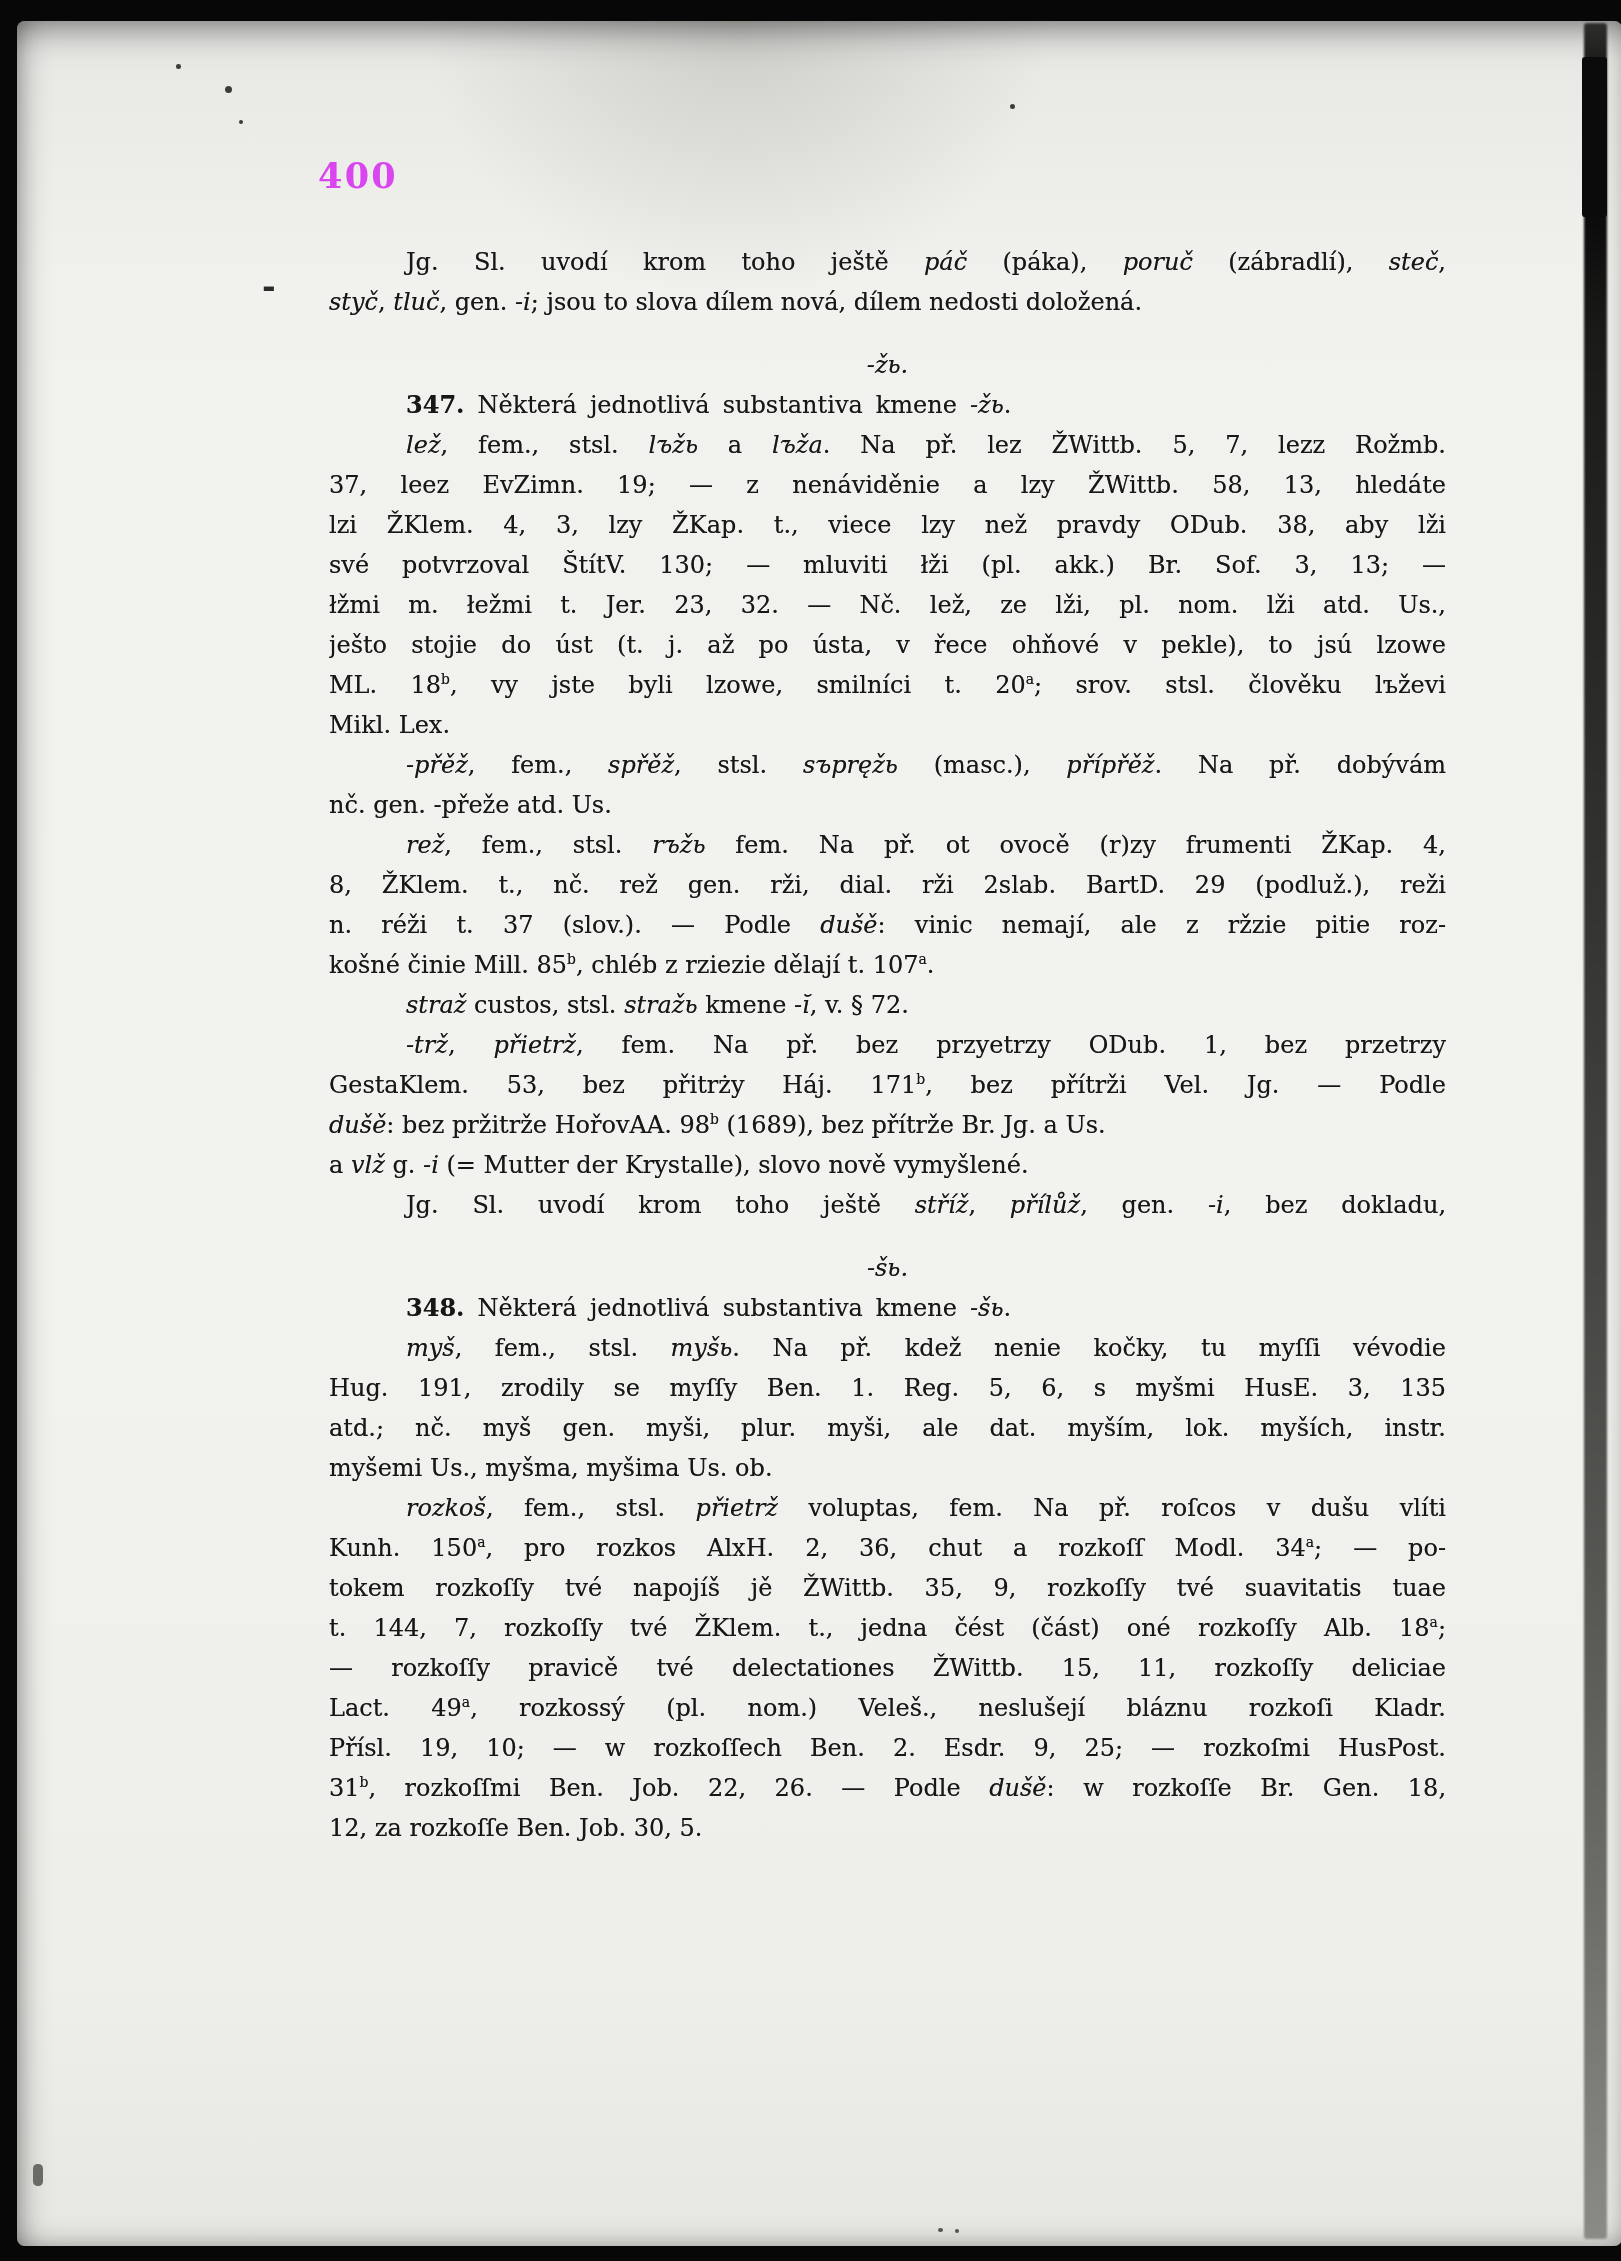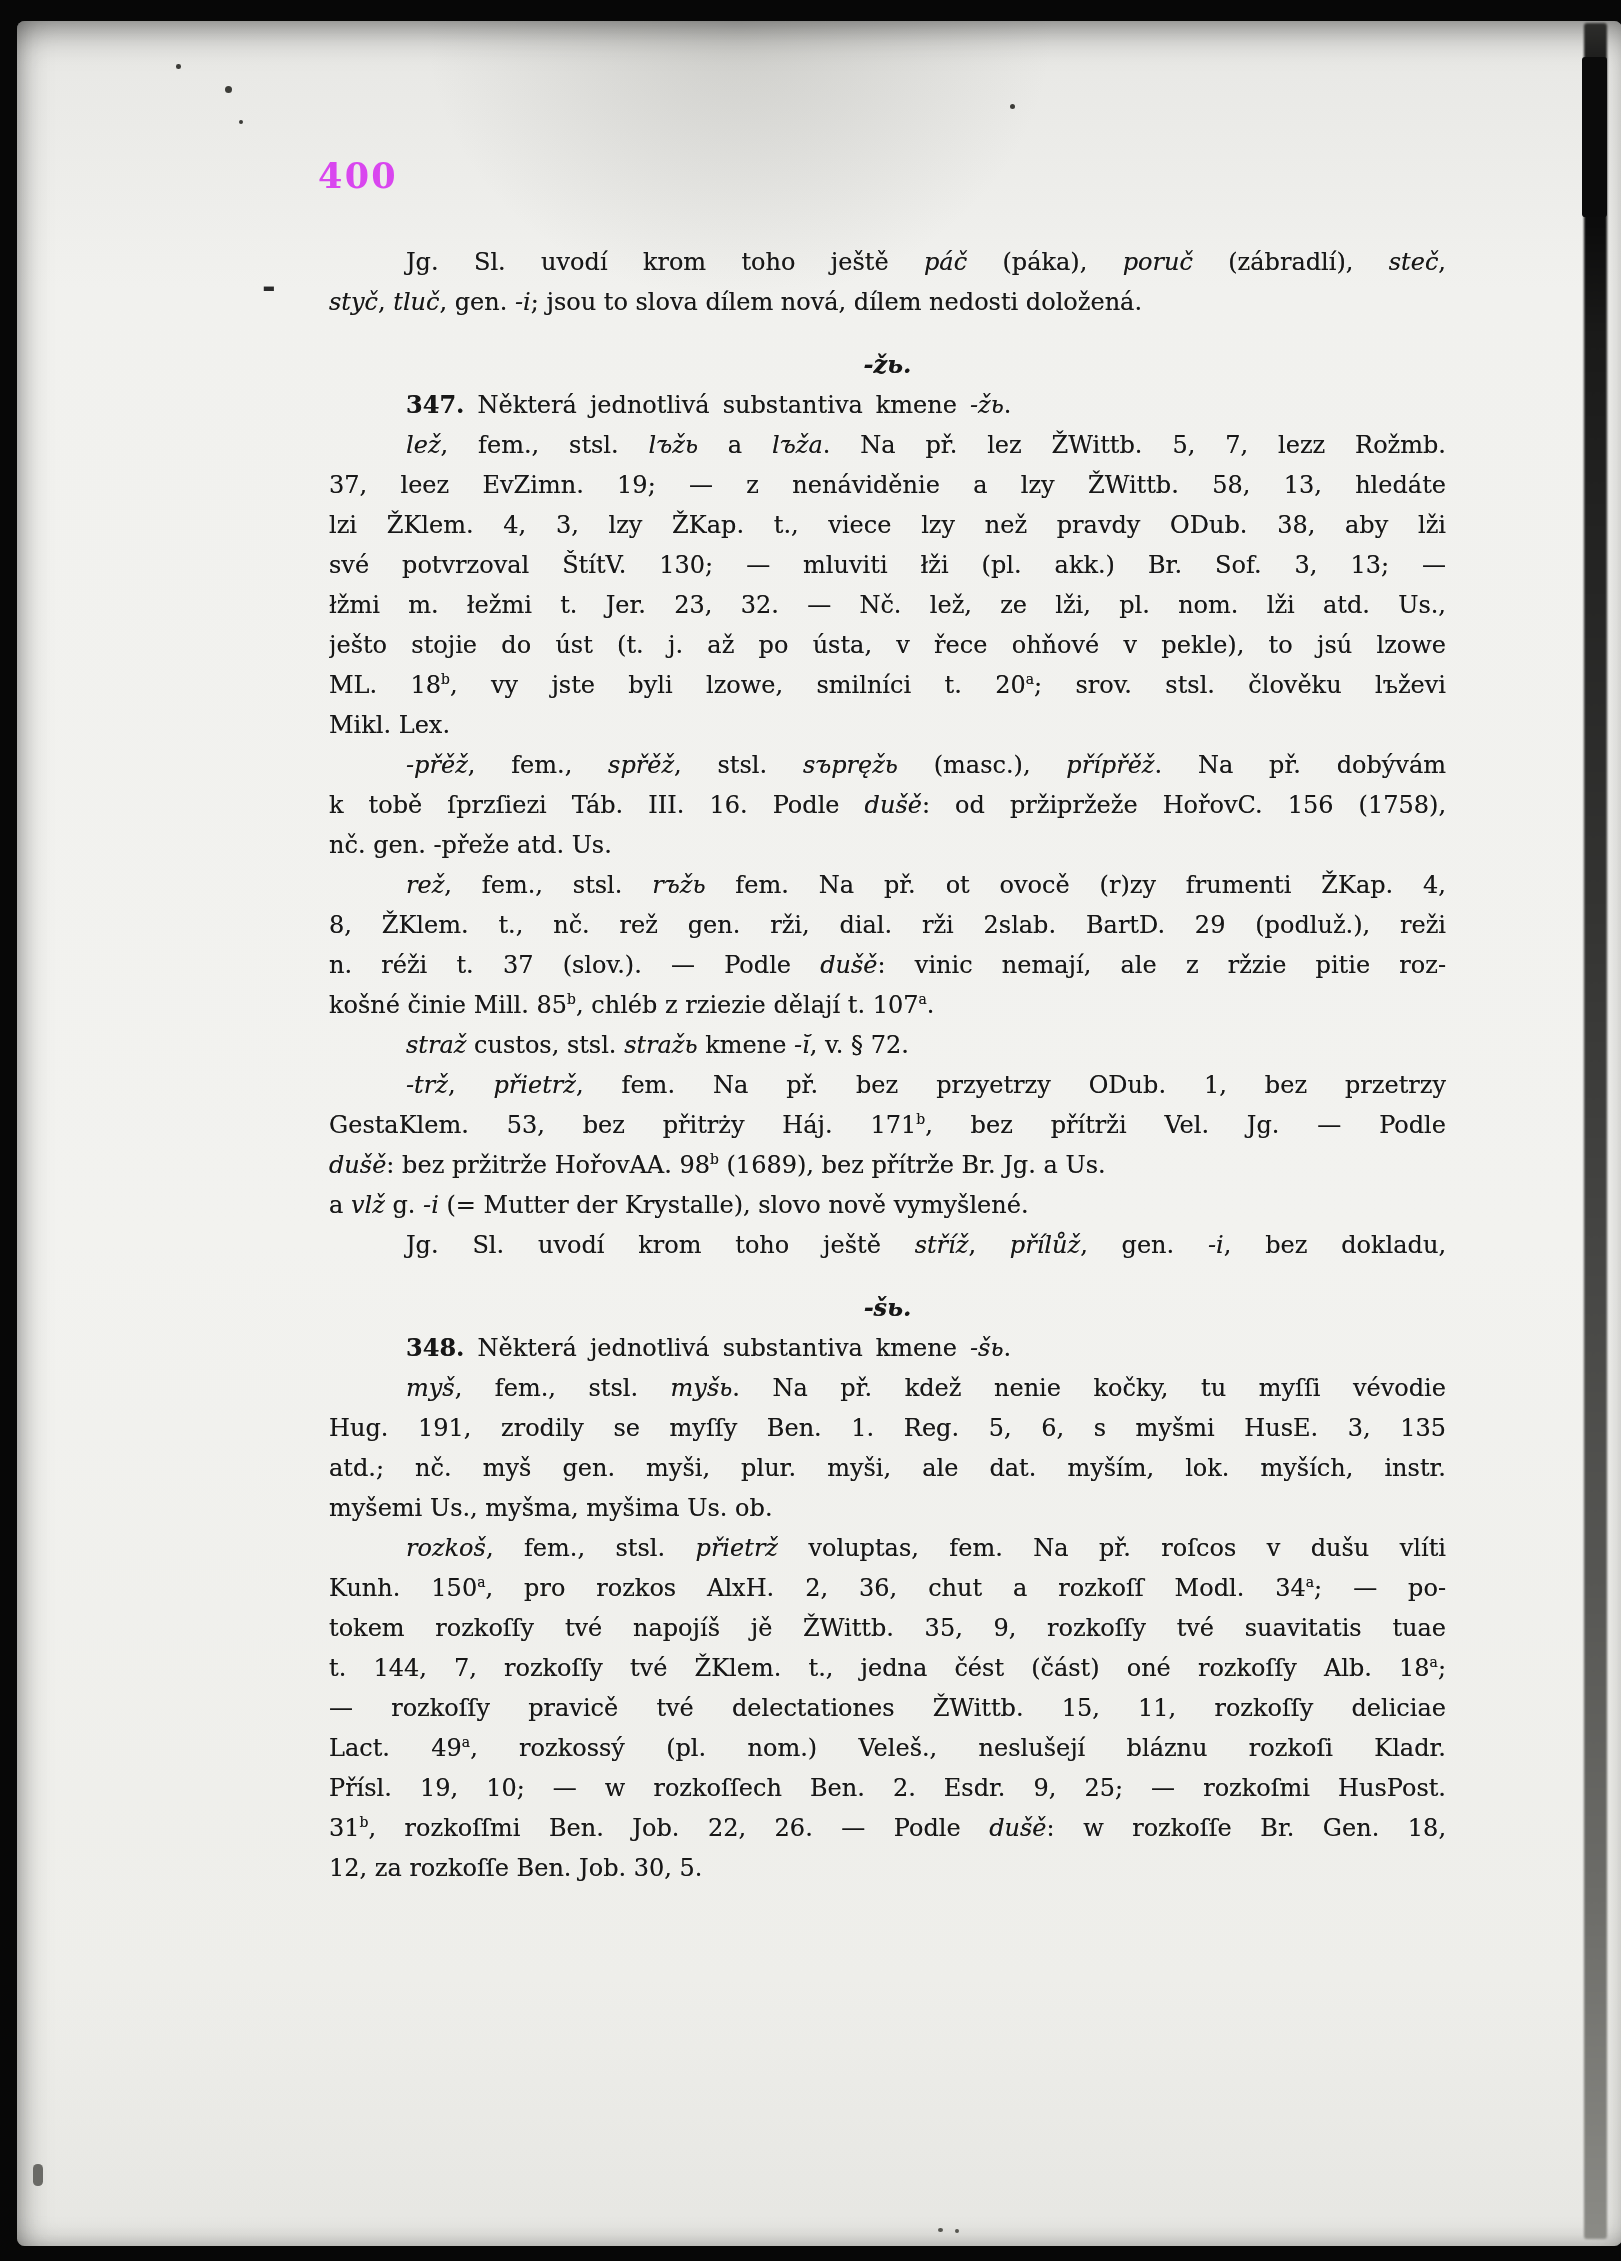--- a/index.html
+++ b/index.html
@@ -64,7 +64,7 @@
   .t-h{margin-top:23px;}
   .t-h .line{
     text-align:center;text-align-last:center;
-    font-style:italic;font-weight:bold;
+    font-style:italic;font-weight:normal;
   }
   .t-pn .line{word-spacing:5.4px;}
   .line b{font-weight:bold;}

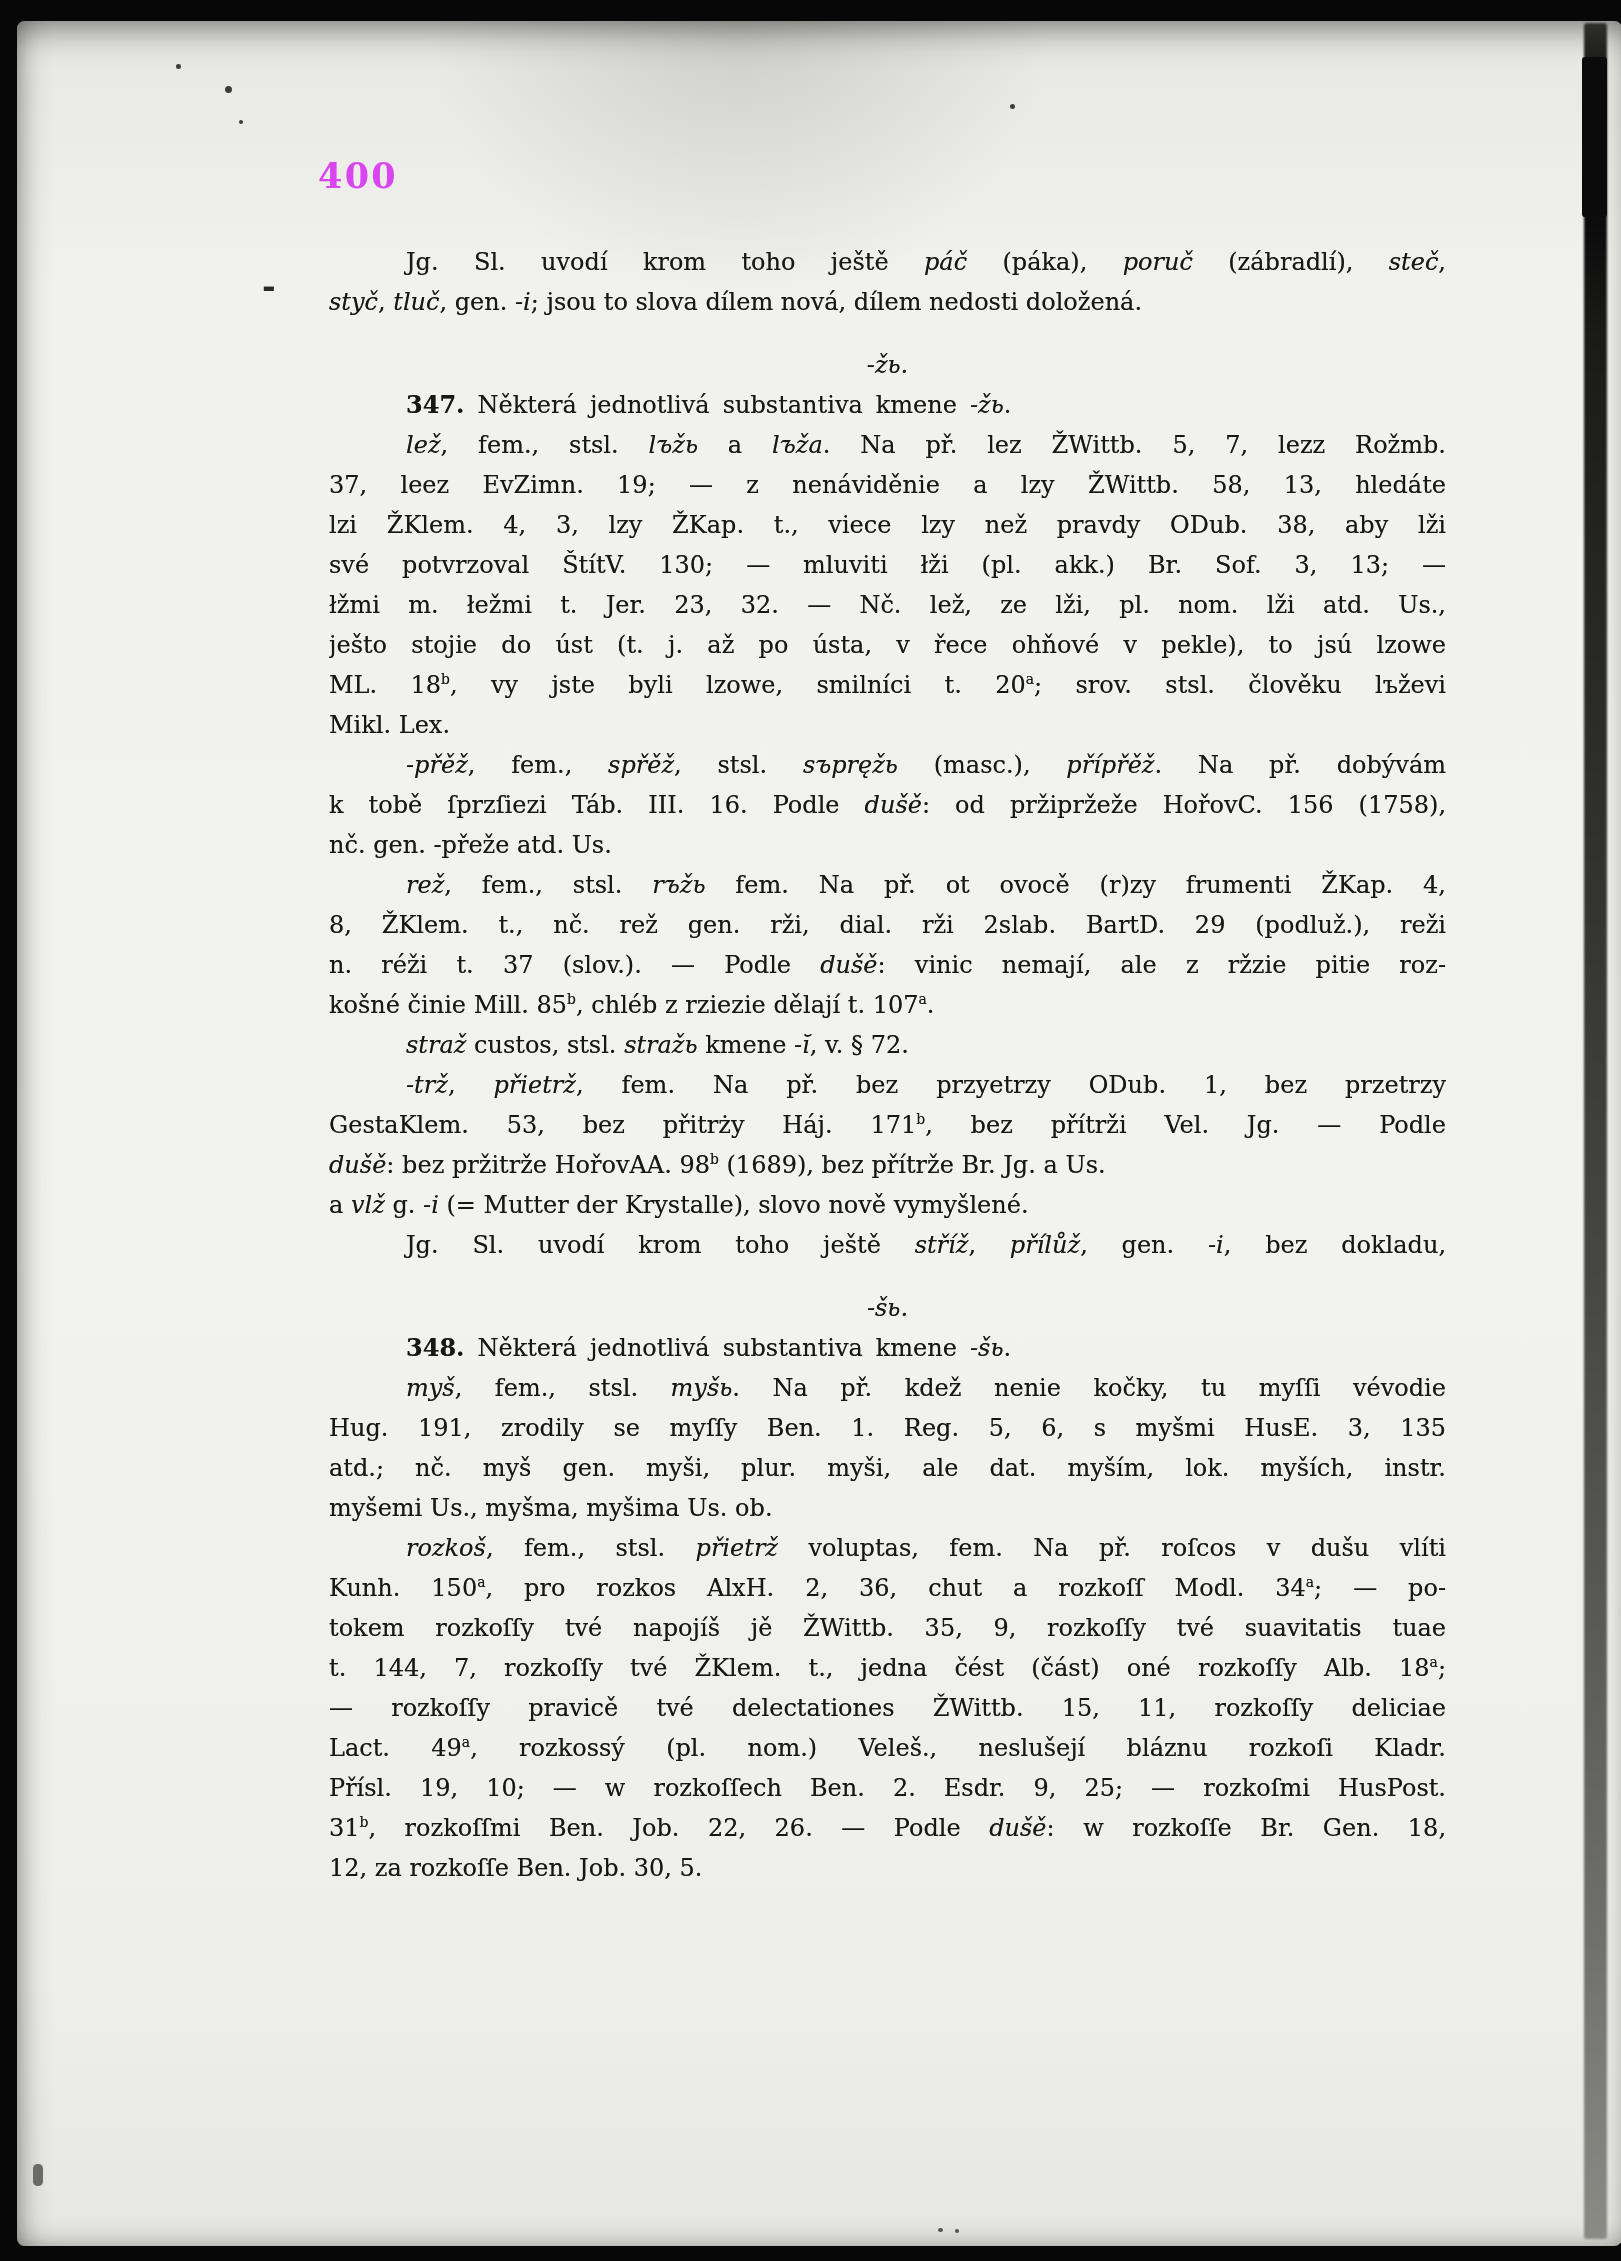--- a/index.html
+++ b/index.html
@@ -121,7 +121,6 @@
       </div>
       <div class="block t-p">
         <div class="line fl"><i>-přěž</i>, fem., <i>spřěž</i>, stsl. <i>sъpręžь</i> (masc.), <i>přípřěž</i>. Na př. dobývám</div>
-        <div class="line">k tobě ſprzſiezi Táb. III. 16. Podle <i>dušě</i>: od pržipržeže HořovC. 156 (1758),</div>
         <div class="line ll">nč. gen. -přeže atd. Us.</div>
       </div>
       <div class="block t-p">

